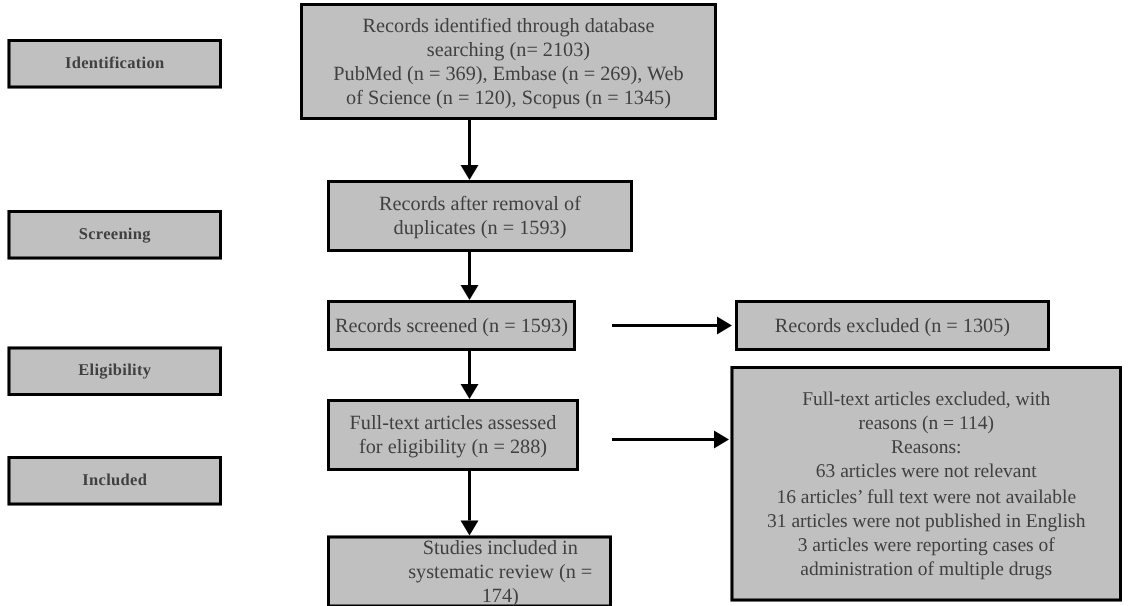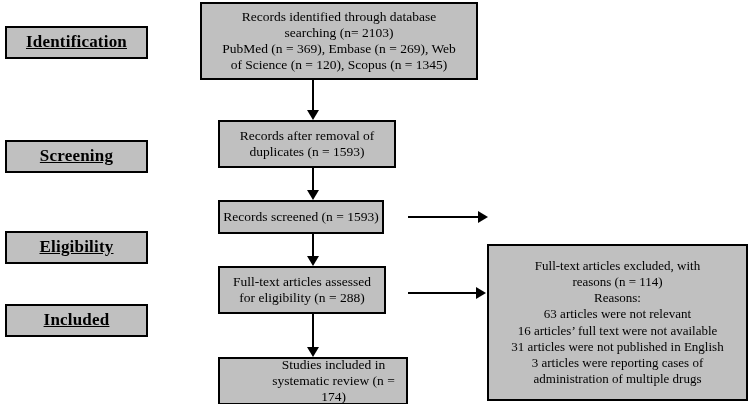--- a/index.html
+++ b/index.html
@@ -27,7 +27,7 @@
     align-items: center;
     justify-content: center;
     text-align: center;
-    color: #000000;
+    color: #404040;
     line-height: 1.18;
   }
   .box .txt {

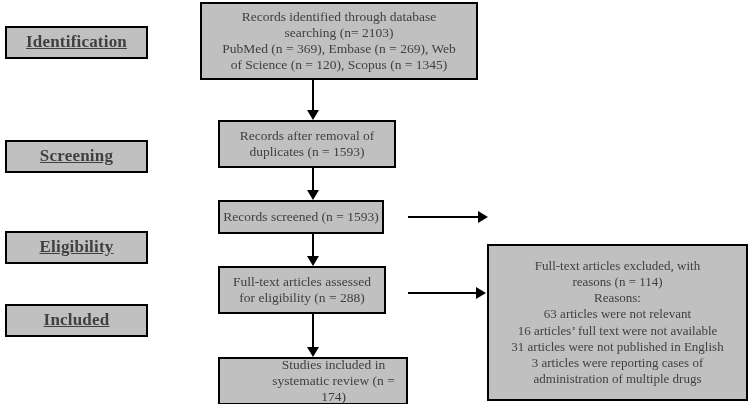--- a/index.html
+++ b/index.html
@@ -42,9 +42,8 @@
     width: 143px;
     height: 33px;
     font-weight: bold;
-    font-size: 17px;
+    font-size: 11px;
     letter-spacing: .2px;
-    text-decoration: underline;
   }
   #stage-identification { top: 26px; }
   #stage-screening      { top: 140px; }

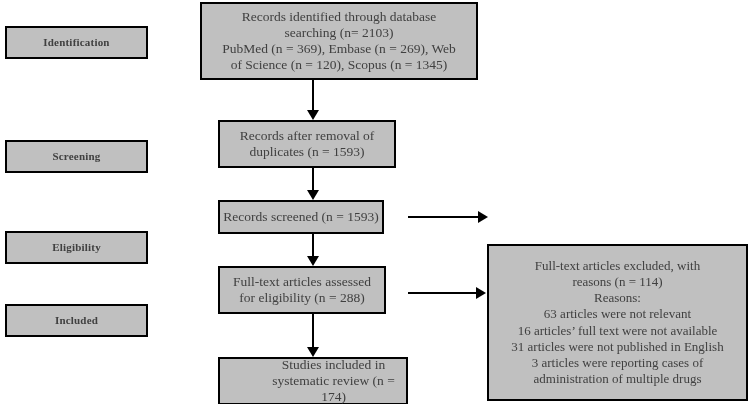--- a/index.html
+++ b/index.html
@@ -60,7 +60,7 @@
   }
   #box-duplicates {
     left: 218px;  top: 120px;
-    width: 178px; height: 48px;
+    width: 204px; height: 48px;
   }
   #box-screened {
     left: 218px;  top: 200px;

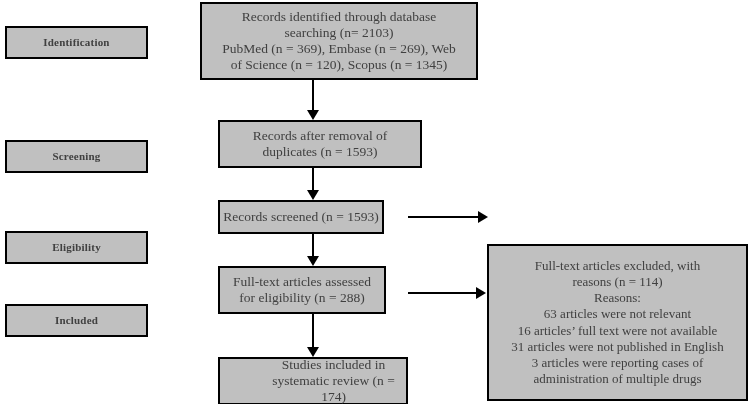--- a/index.html
+++ b/index.html
@@ -180,6 +180,9 @@
 systematic review (n = 174)</span>
   </div>
 
+  <div class="box flow" id="box-excluded">
+    <span class="txt">Records excluded (n = 1305)</span>
+  </div>
 
   <div class="box" id="box-reasons">
     <span class="txt">Full-text articles excluded, with

